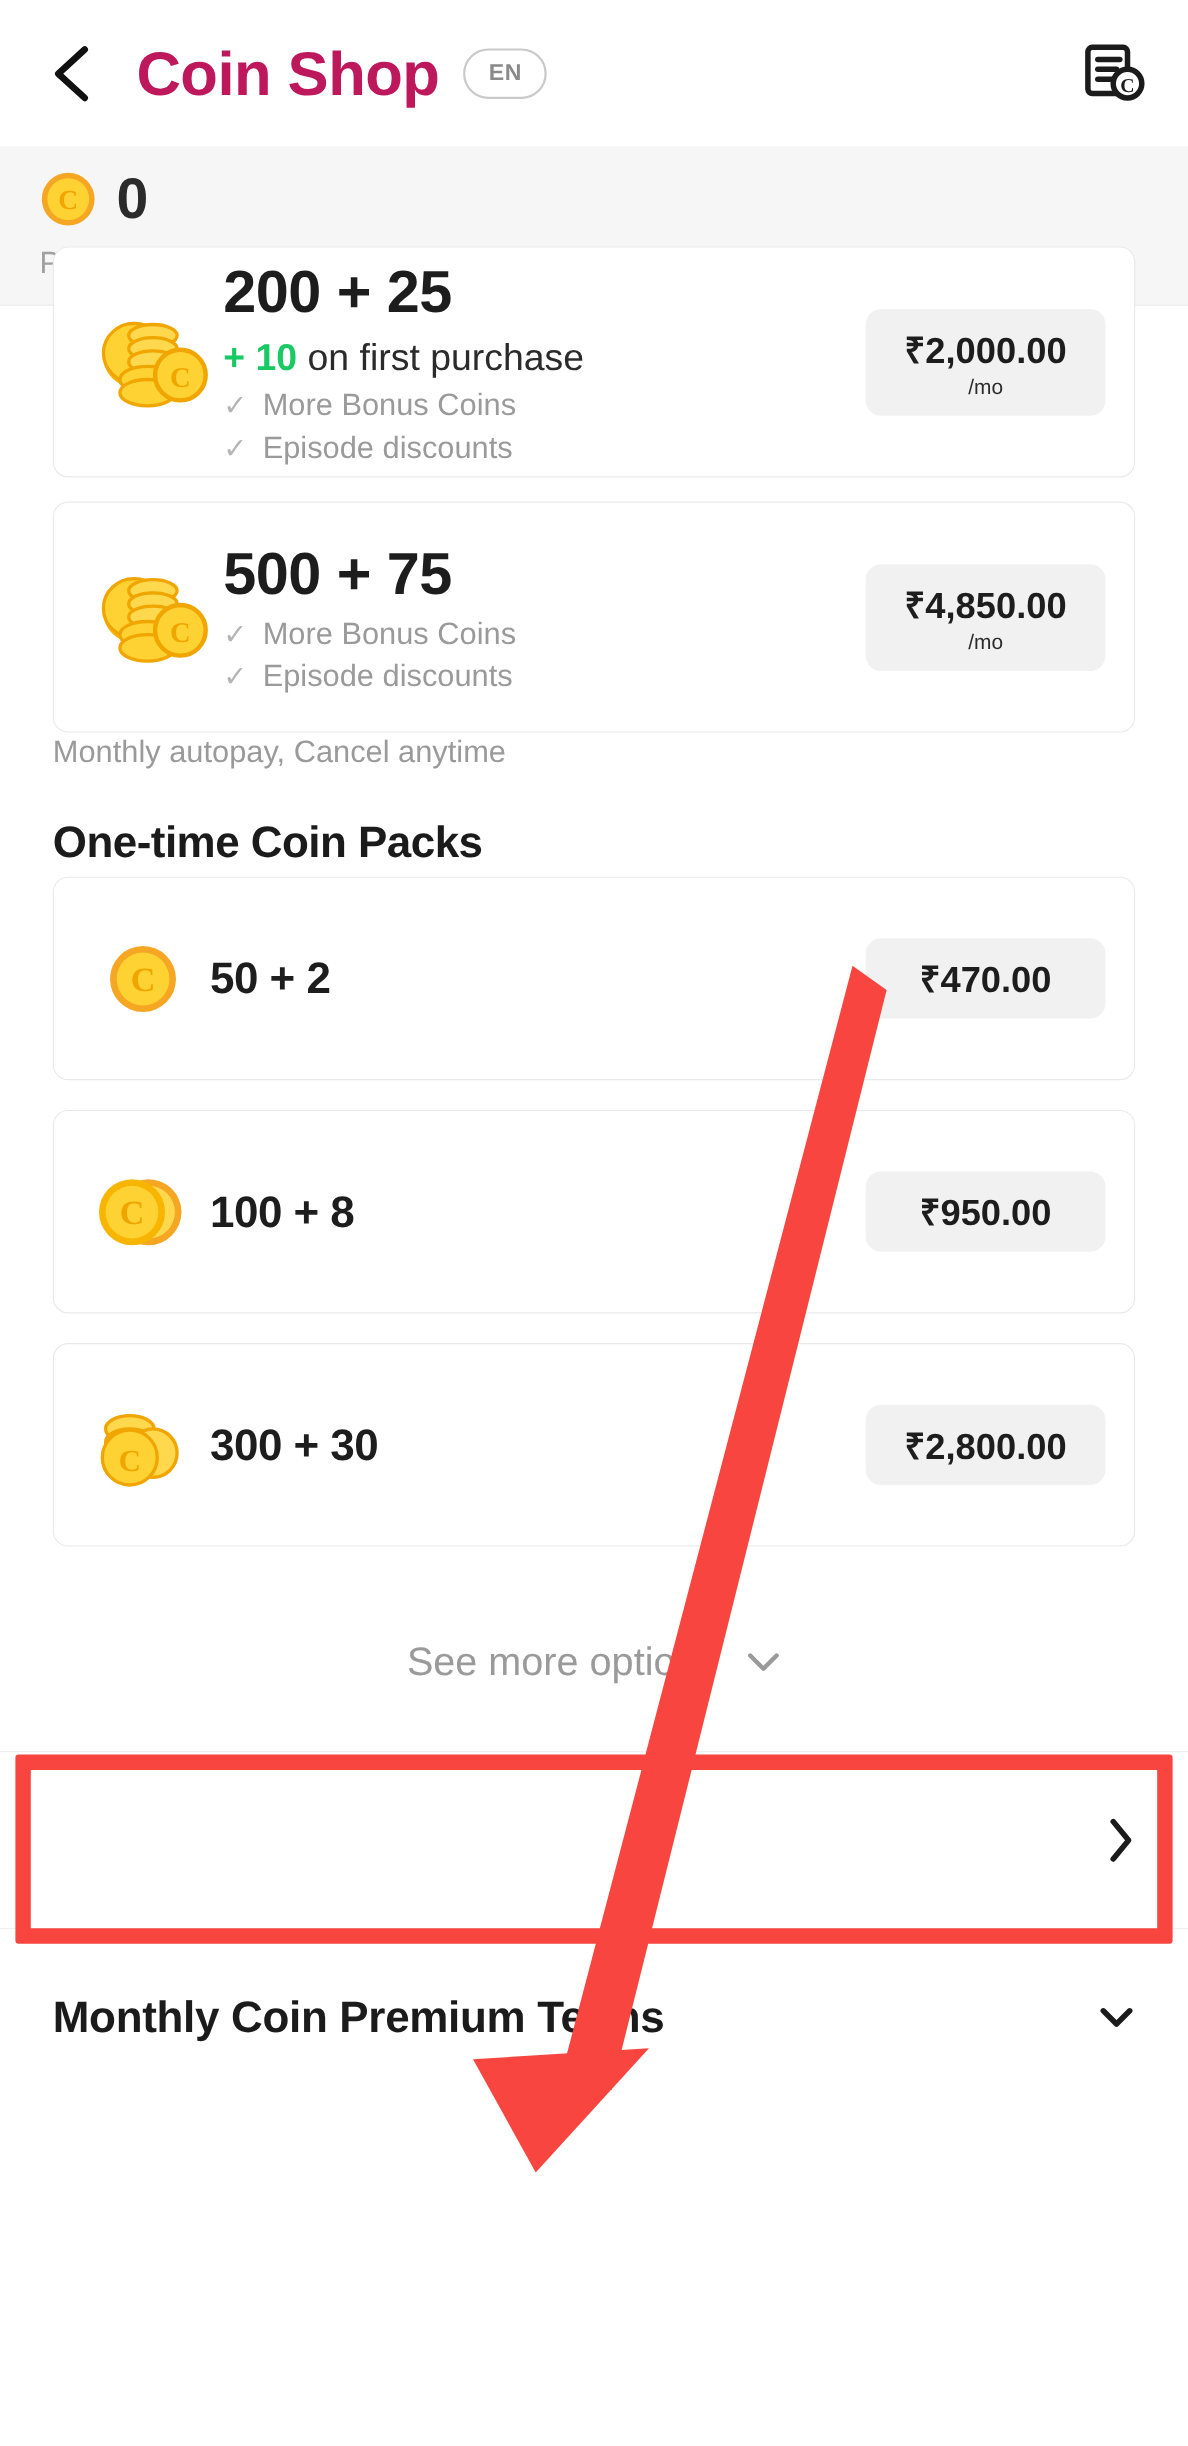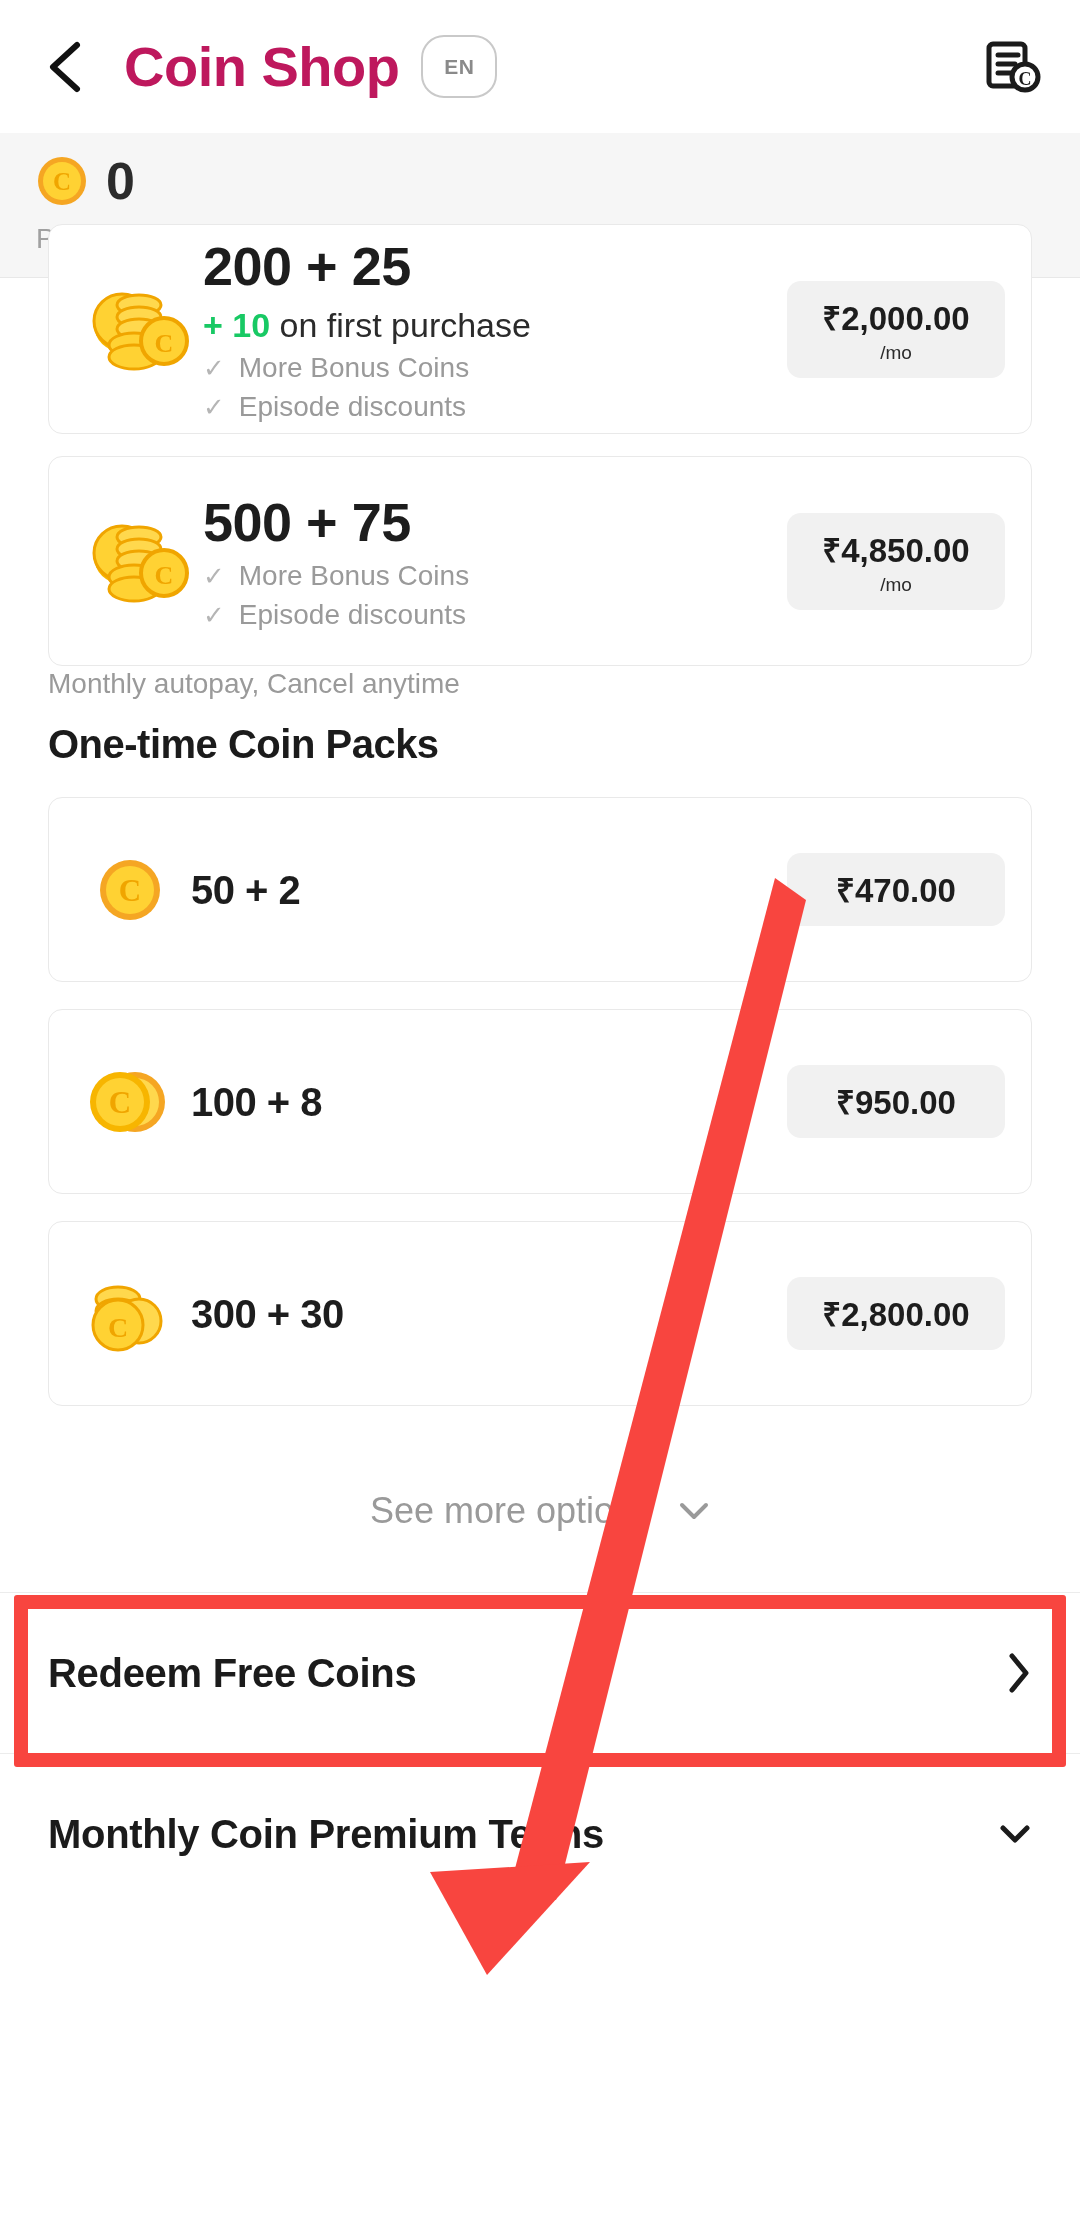--- a/index.html
+++ b/index.html
@@ -23,7 +23,7 @@
     margin-left: 26px; white-space: nowrap;
   }
   .lang-pill {
-    margin-left: 22px; min-width: 76px; height: 63px; border: 2px solid #c9c9c9;
+    margin-left: 22px; min-width: 76px; height: 46px; border: 2px solid #c9c9c9;
     border-radius: 23px; display: flex; align-items: center; justify-content: center;
     font-size: 21px; font-weight: bold; color: #8a8a8a; letter-spacing: 0.5px; padding: 0 12px;
   }

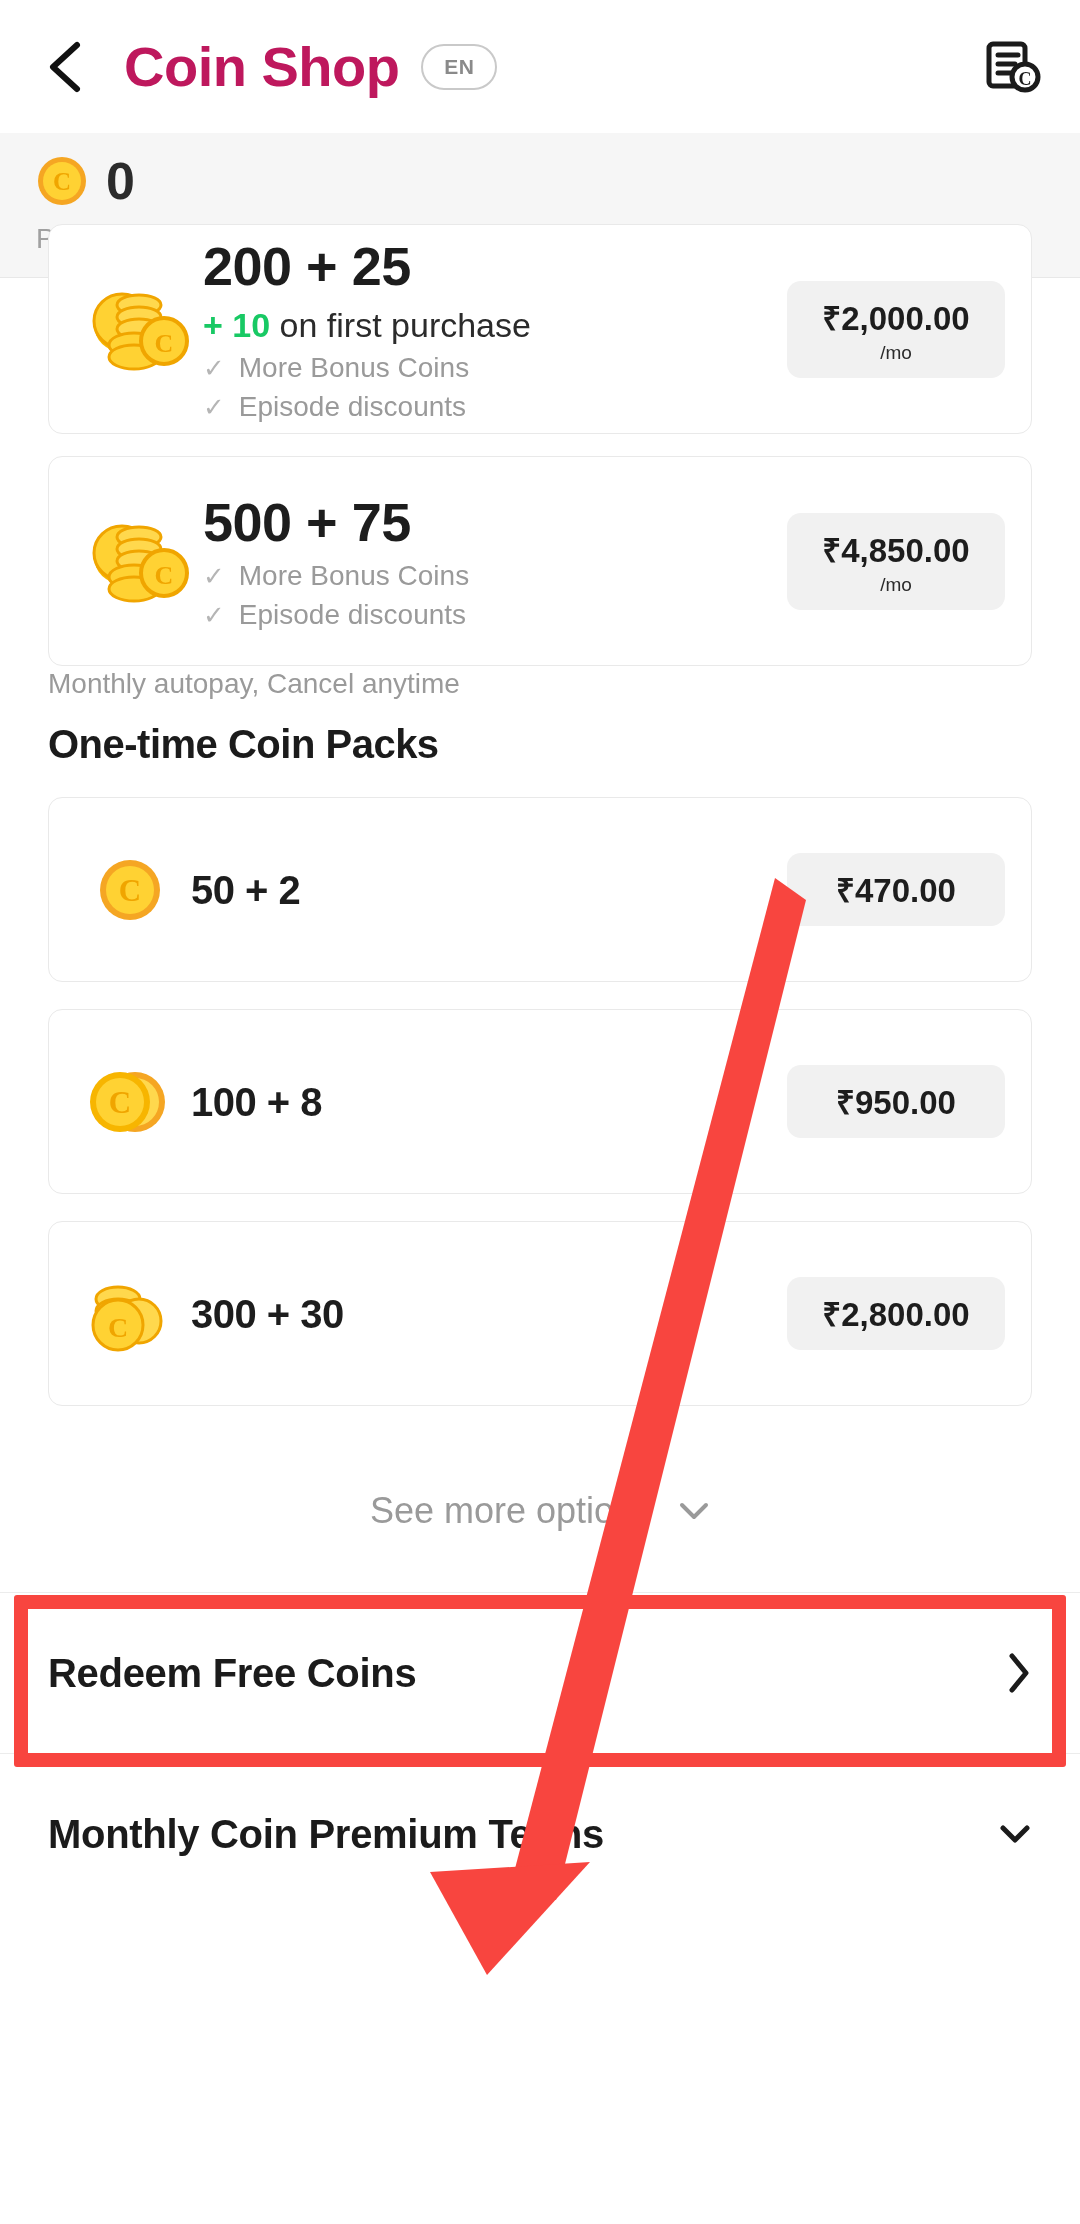--- a/index.html
+++ b/index.html
@@ -225,7 +225,7 @@
 
     <div class="note" style="top:390px;">Monthly autopay, Cancel anytime</div>
 
-    <div class="section-title" style="top:444px;">One-time Coin Packs</div>
+    <div class="section-title" style="top:466px;">One-time Coin Packs</div>
 
     <div class="card pack-card" style="top:519px;">
       <div class="card-icon">

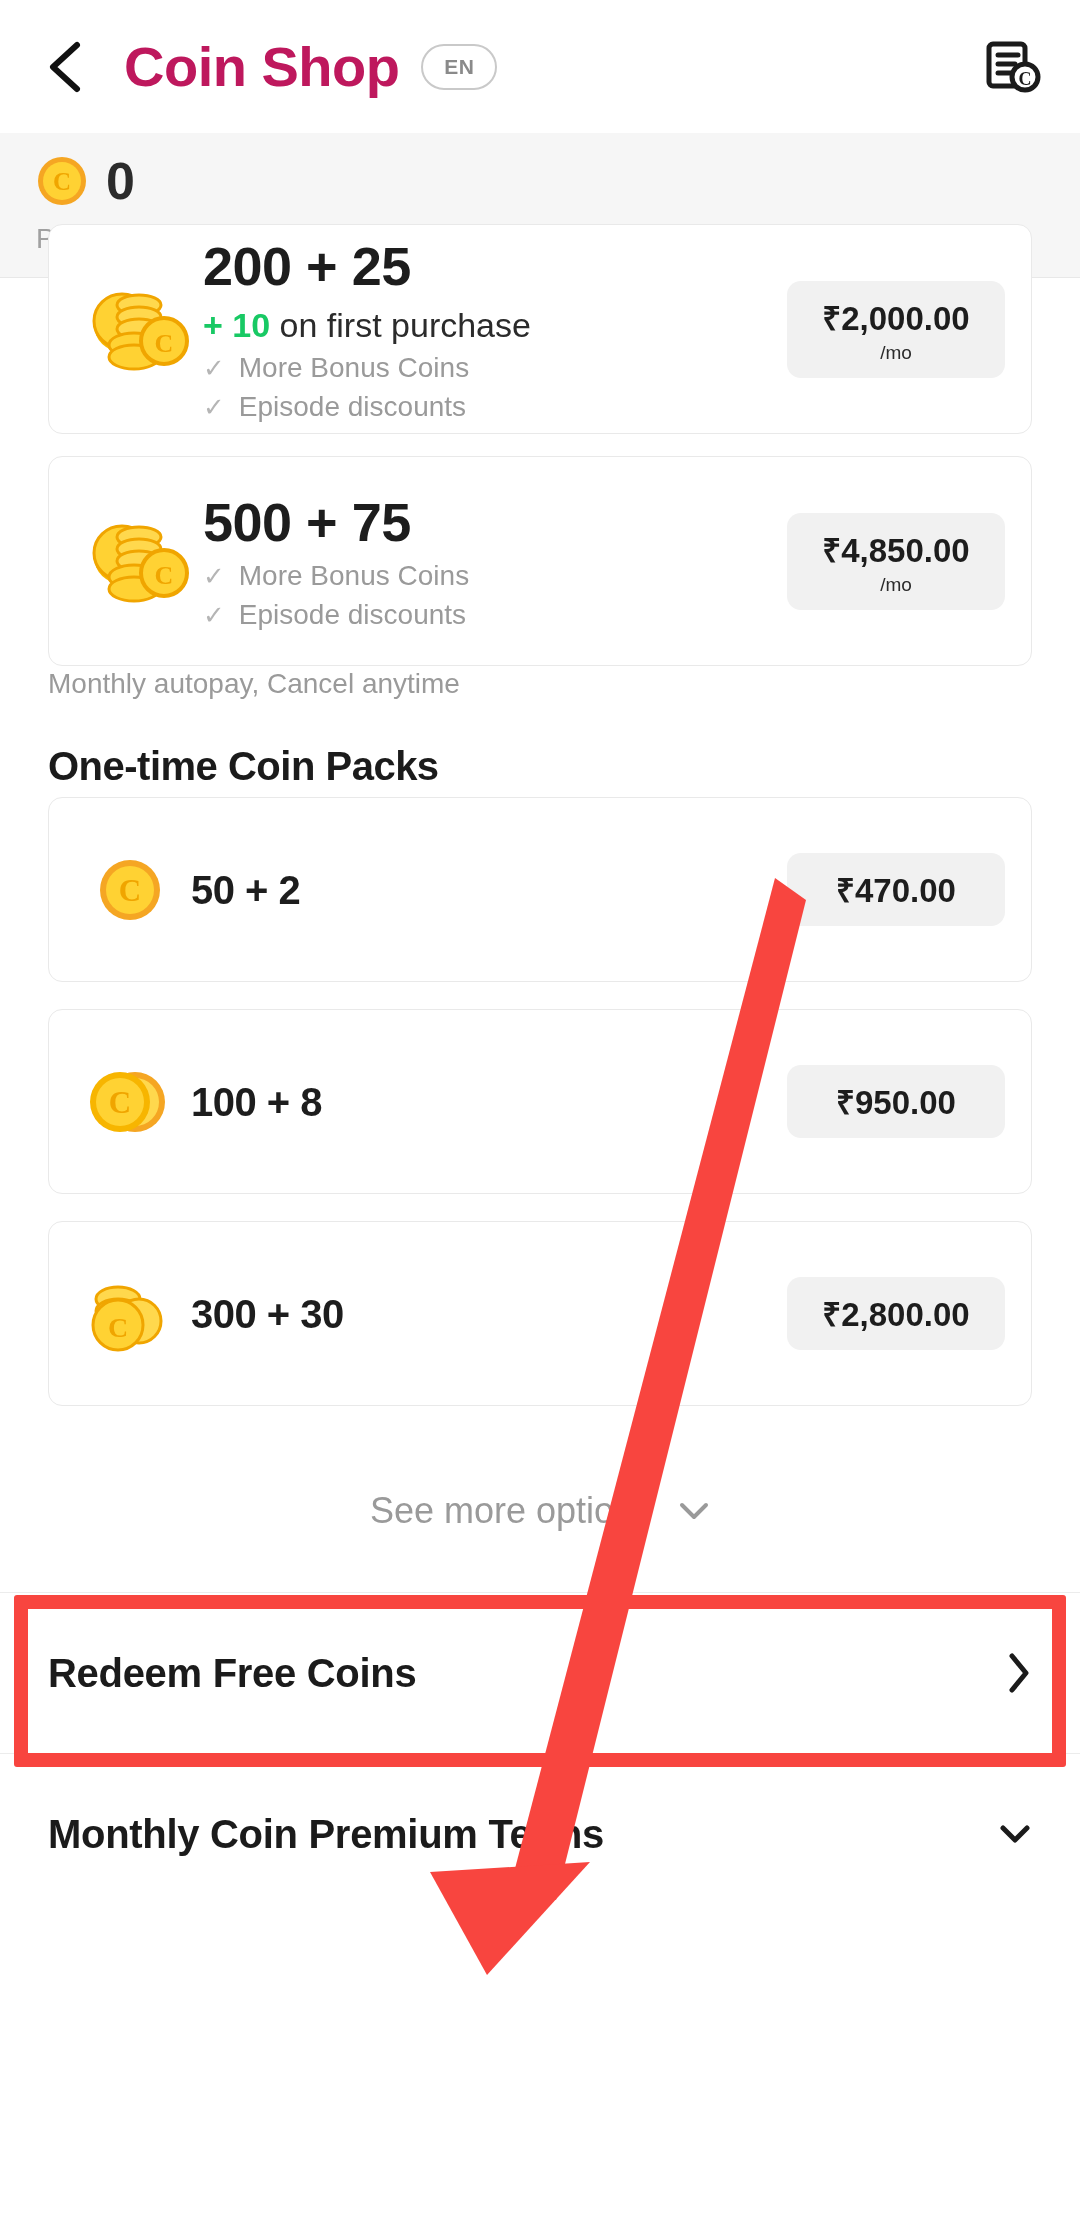--- a/index.html
+++ b/index.html
@@ -291,7 +291,6 @@
     <div class="divider" style="top:1314px;"></div>
 
     <div class="link-row" style="top:1315px; height:160px;">
-      <span class="link-label">Redeem Free Coins</span>
       <span class="spacer"></span>
       <span class="link-chev">
         <svg width="26" height="44" viewBox="0 0 26 44">

